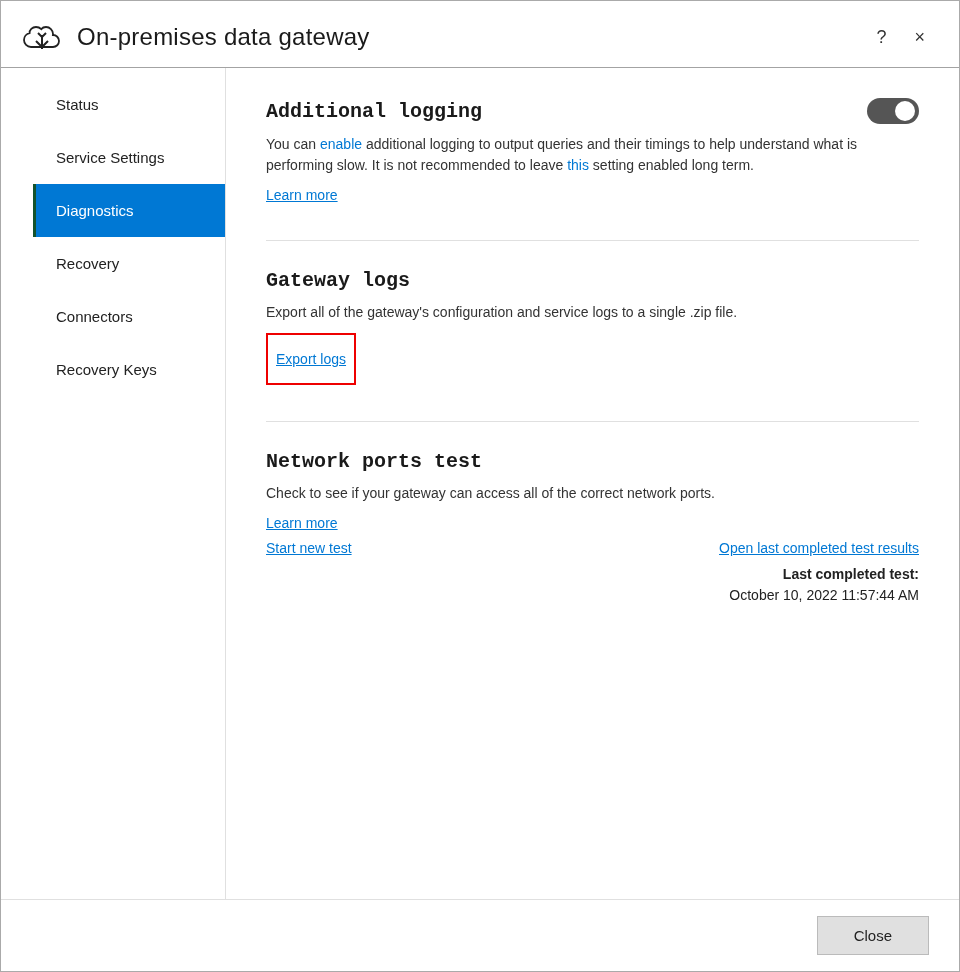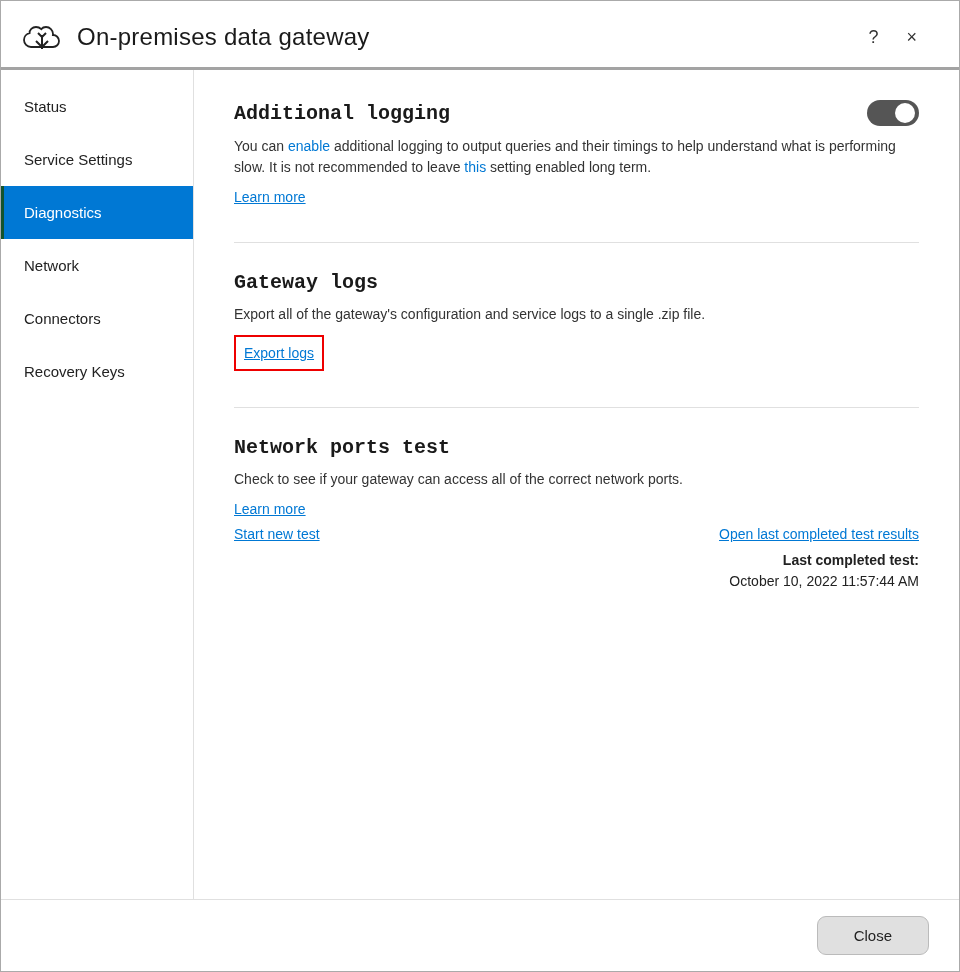--- a/index.html
+++ b/index.html
@@ -25,8 +25,8 @@
       display: flex;
       align-items: center;
       justify-content: space-between;
-      padding: 18px 36px 12px 20px;
-      border-bottom: 3px solid #a3a3a3;
+      padding: 18px 28px 12px 20px;
+      border-bottom: 1px solid #a3a3a3;
       background: #fff;
     }
     .title-left {

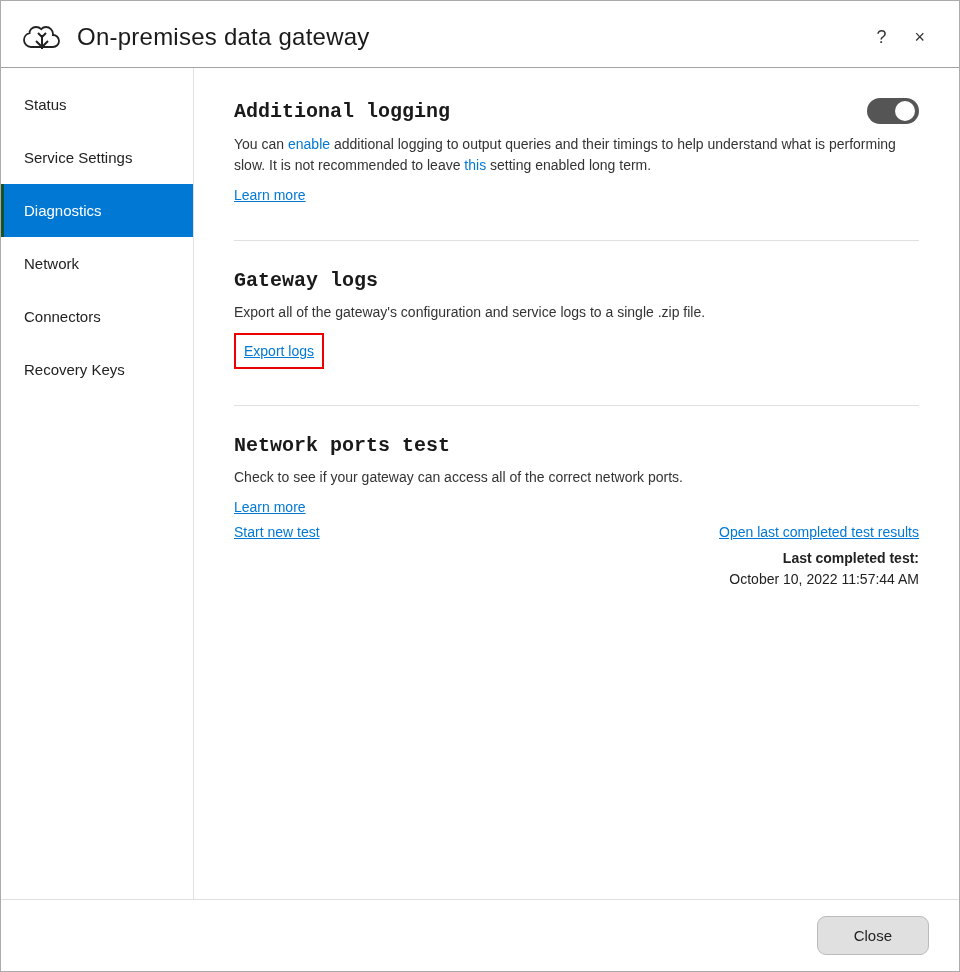--- a/index.html
+++ b/index.html
@@ -61,6 +61,7 @@
     .content-area {
       display: flex;
       flex: 1;
+      margin-left: 32px;
     }
     .sidebar {
       width: 193px;

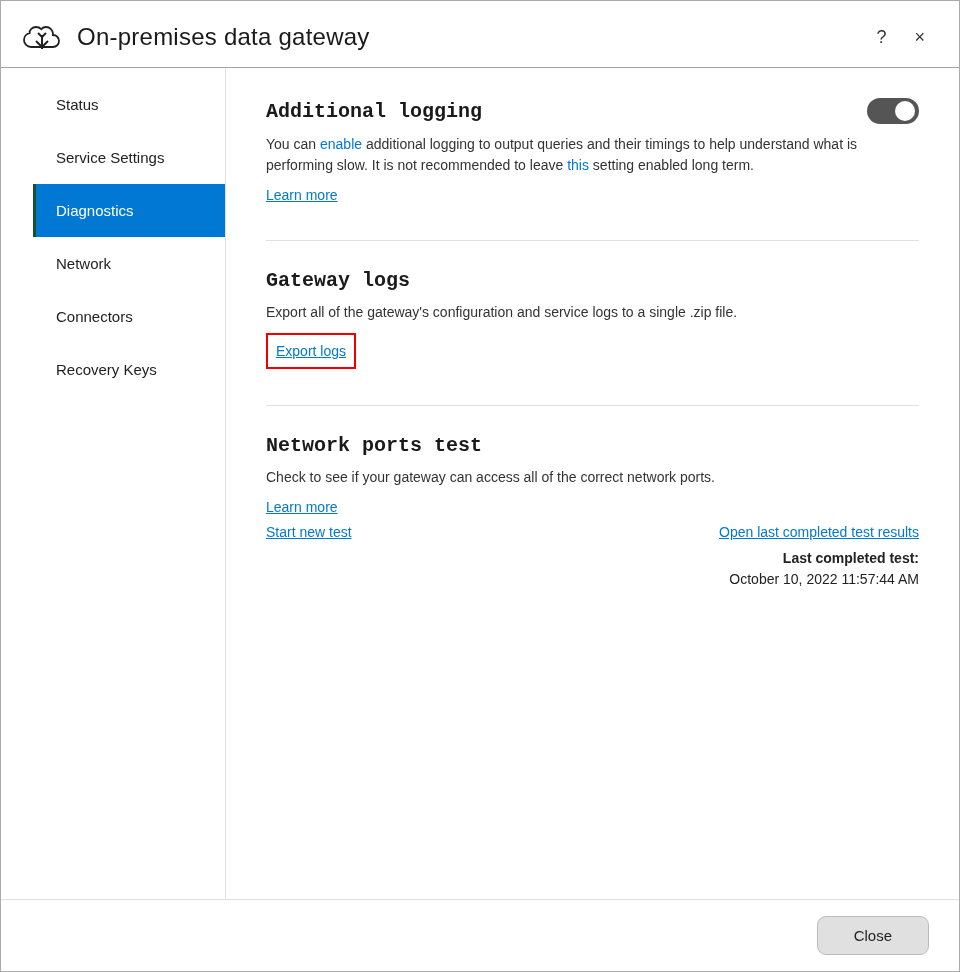--- a/index.html
+++ b/index.html
@@ -231,7 +231,7 @@
         <span>Diagnostics</span>
       </div>
       <div class="sidebar-item">
-        <span>Network</span>
+        <span>Recovery</span>
       </div>
       <div class="sidebar-item">
         <span>Connectors</span>

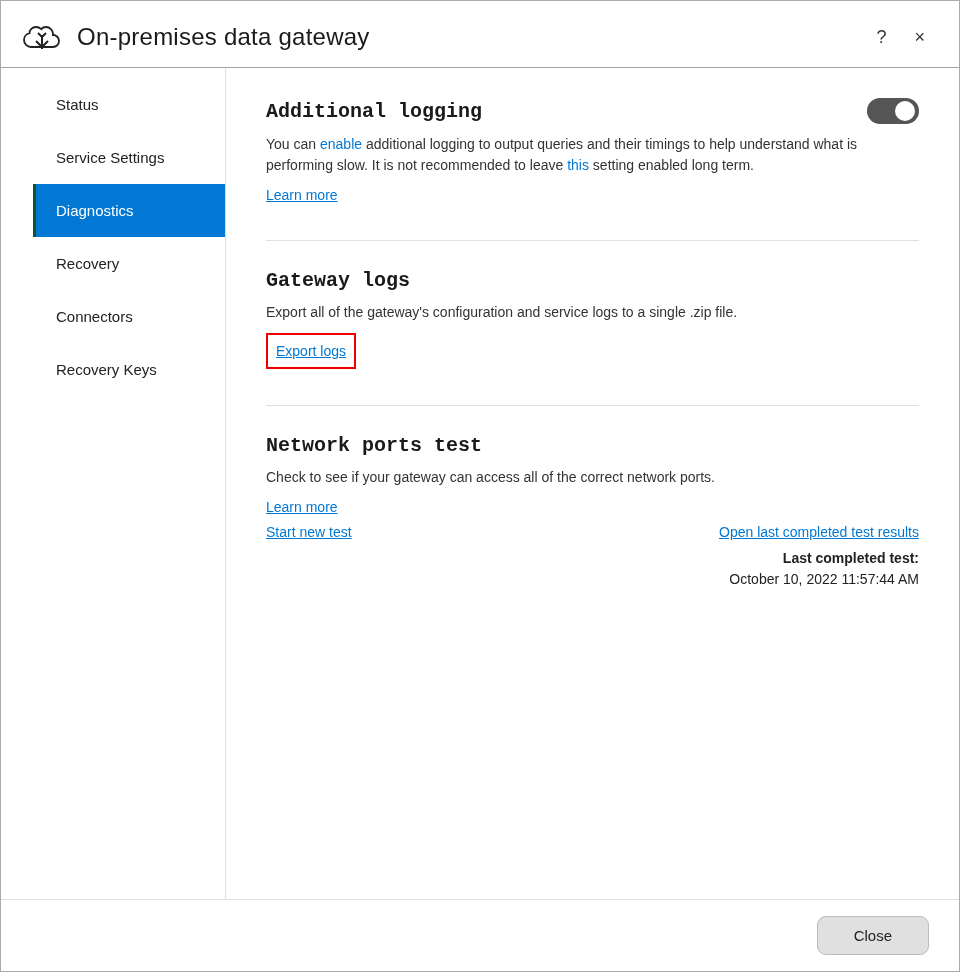--- a/index.html
+++ b/index.html
@@ -124,7 +124,7 @@
       cursor: pointer;
       font-size: 14px;
       border: 2px solid #e00;
-      padding: 8px 8px;
+      padding: 16px 8px;
     }
     .toggle-switch {
       position: relative;

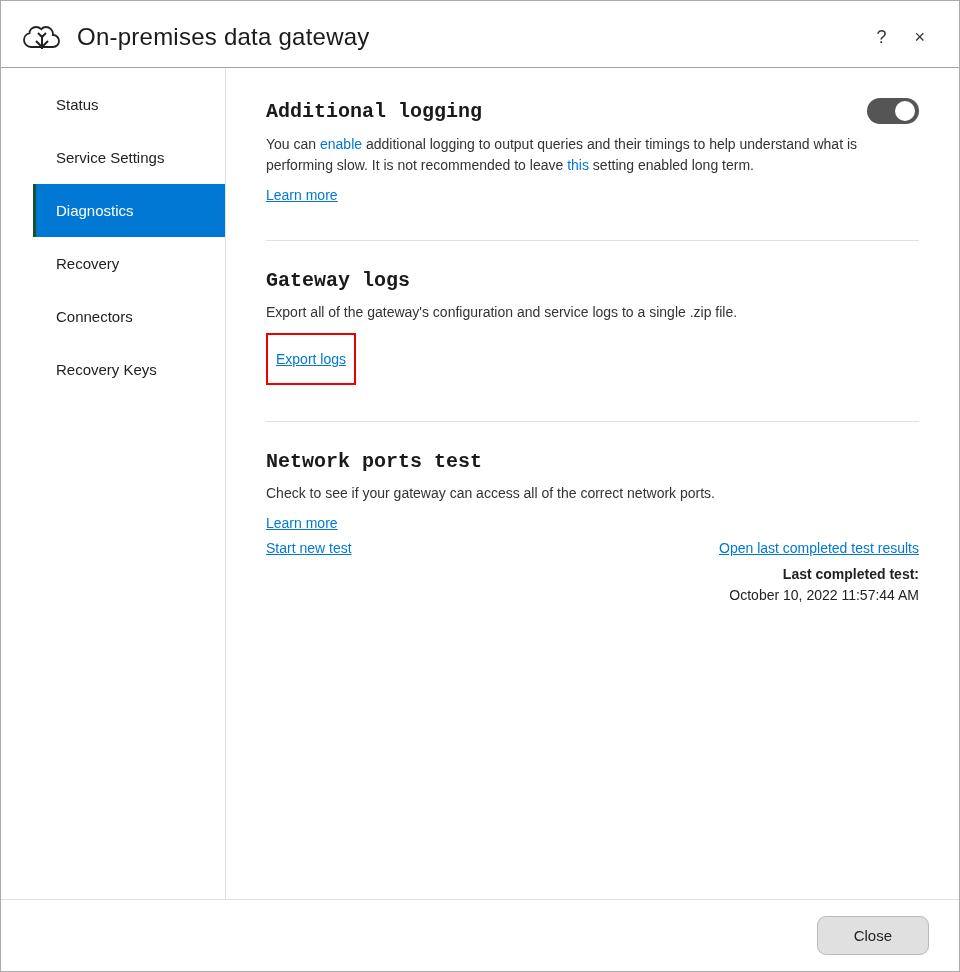--- a/index.html
+++ b/index.html
@@ -186,7 +186,7 @@
       font-size: 15px;
       cursor: pointer;
       color: #222;
-      border-radius: 9px;
+      border-radius: 0;
     }
     .highlight { color: #0078d4; }
     .cloud-icon {

